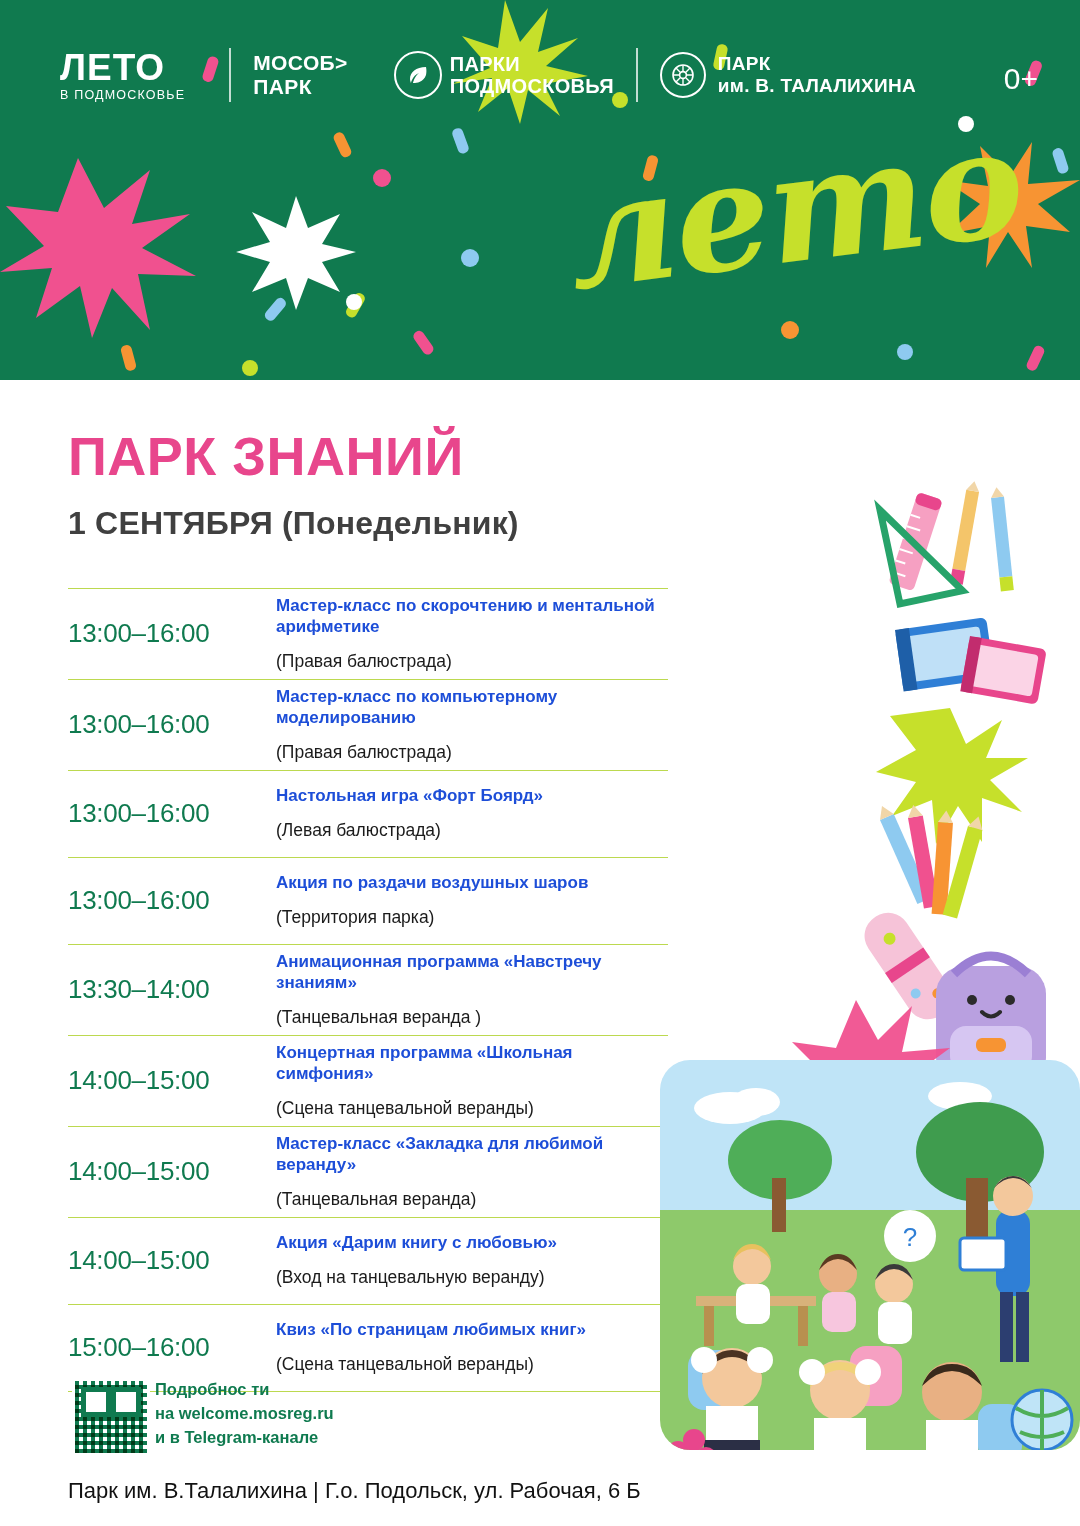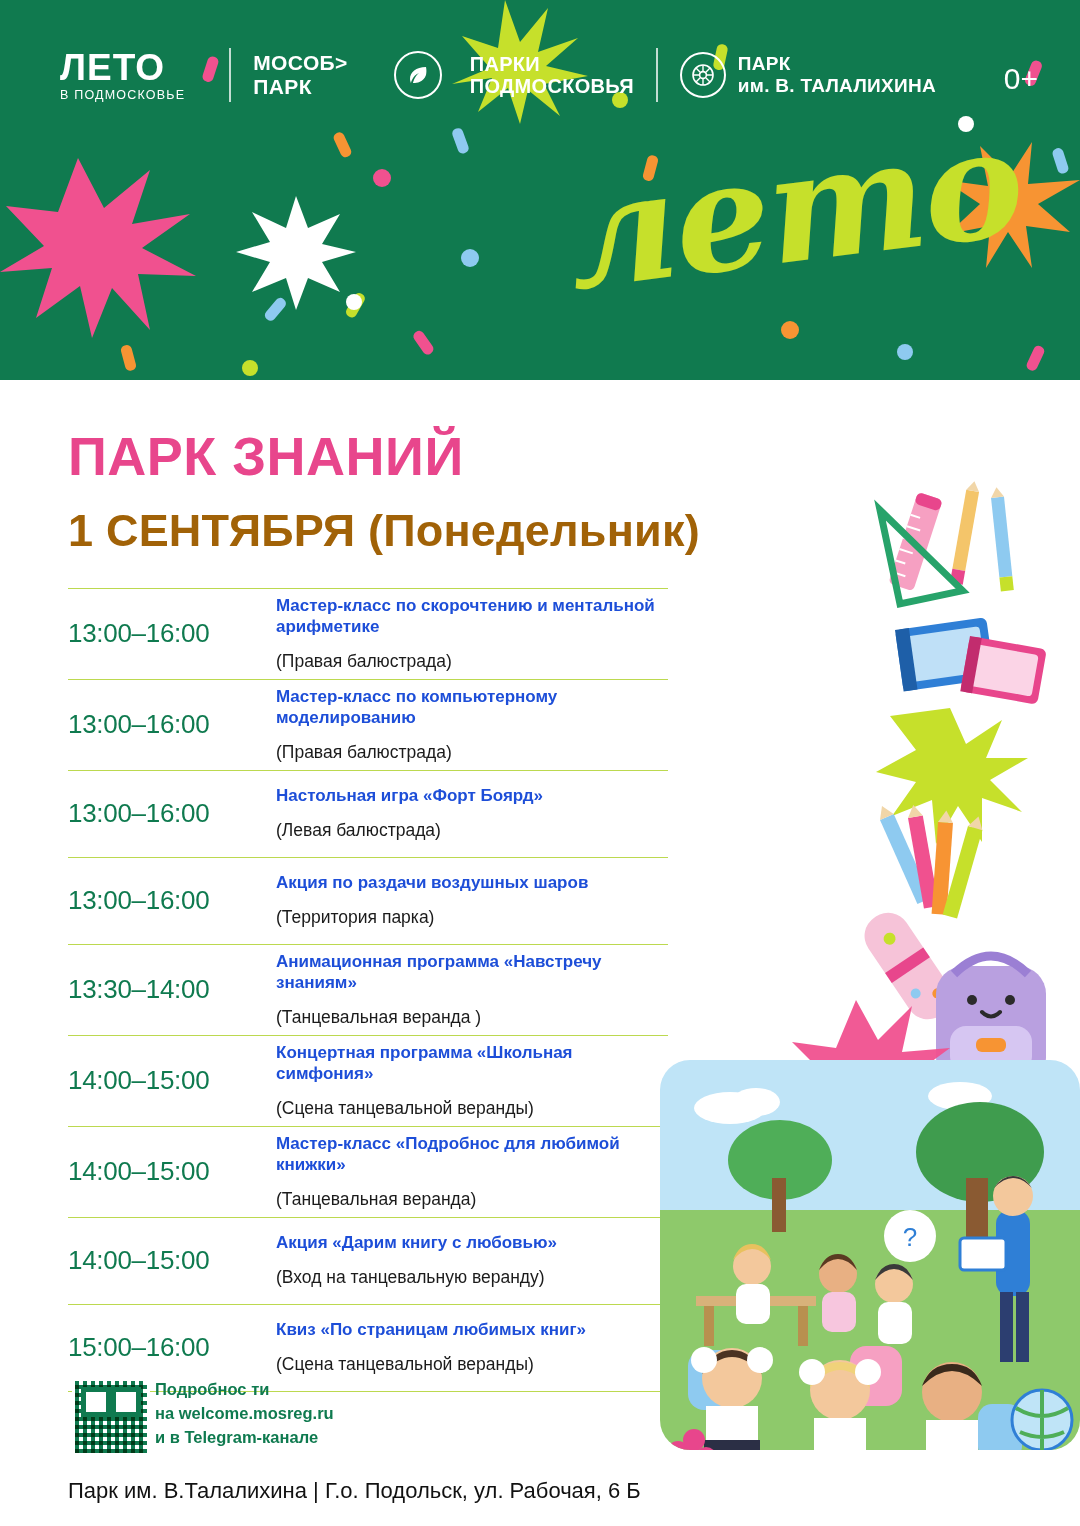--- a/index.html
+++ b/index.html
@@ -40,7 +40,7 @@
   }
   .vdiv{width:2px;height:54px;background:rgba(255,255,255,.75);margin:0 22px;}
   .logo-mosobl{color:#fff;font-size:21px;font-weight:bold;line-height:1.12;letter-spacing:.4px;}
-  .logo-parks{display:flex;align-items:center;gap:28px;color:#fff;}
+  .logo-parks{display:flex;align-items:center;gap:8px;color:#fff;}
   .leaf-badge{
     width:44px;height:44px;border-radius:50%;
     border:2.5px solid #fff;display:flex;align-items:center;justify-content:center;

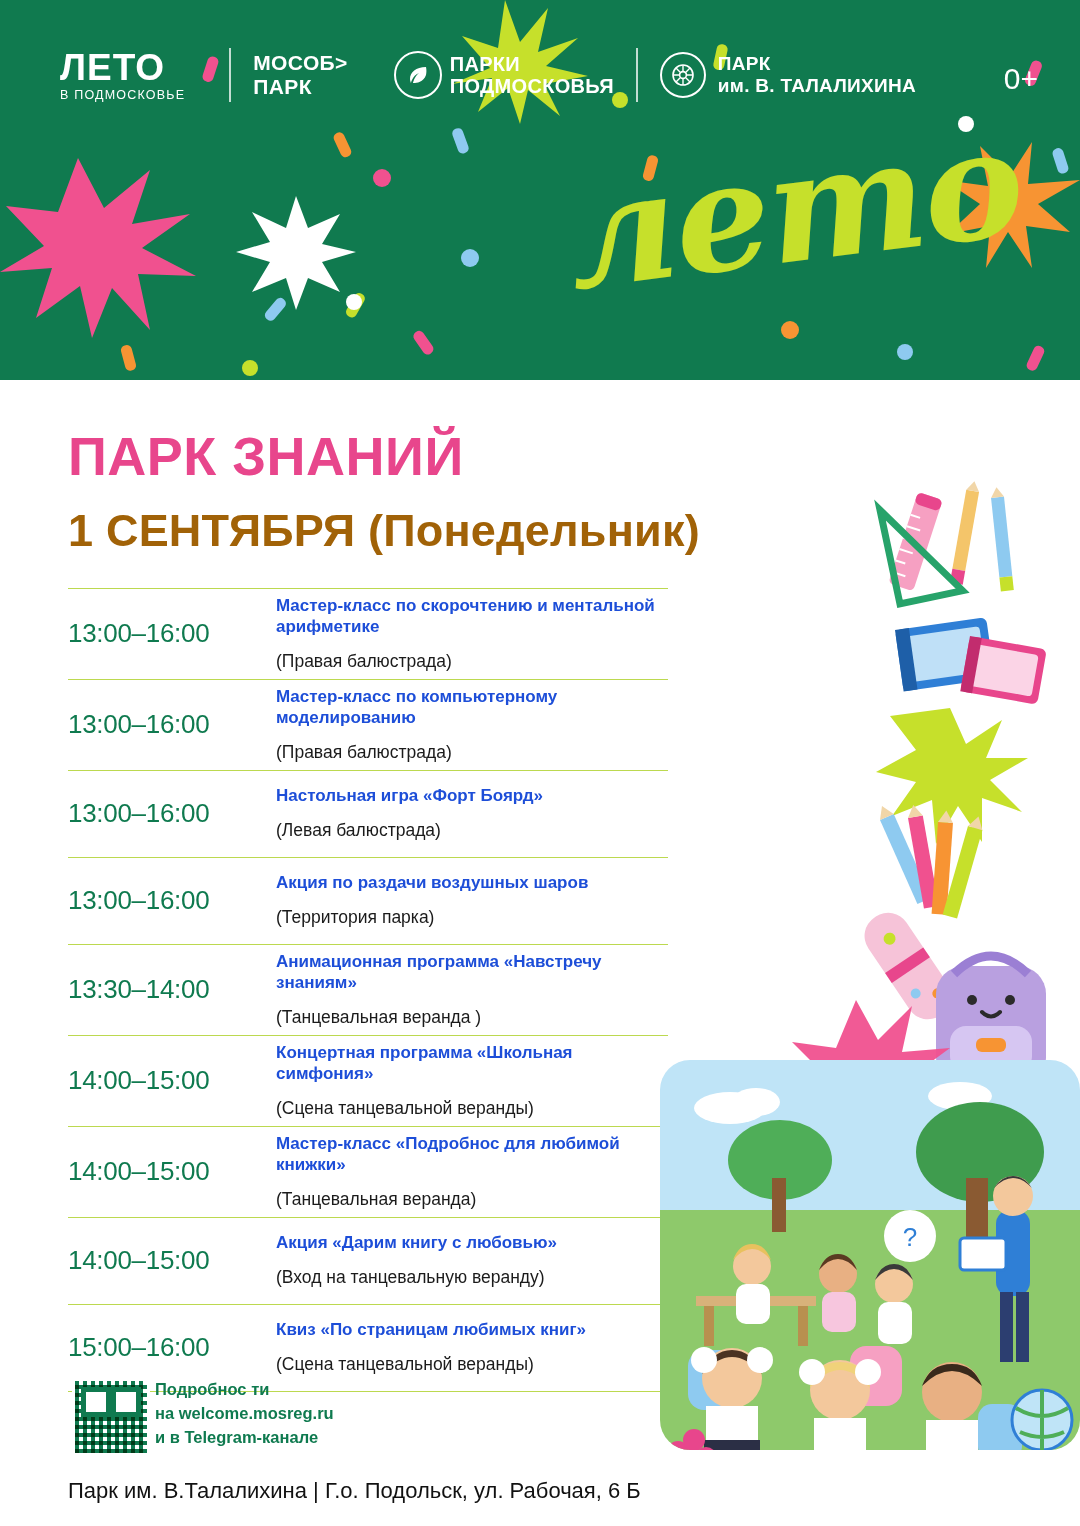--- a/index.html
+++ b/index.html
@@ -75,7 +75,7 @@
   }
   .title2{
     position:absolute;left:68px;top:505px;
-    font-size:45px;font-weight:bold;color:#a16207;letter-spacing:.2px;text-align:center;
+    font-size:32px;font-weight:bold;color:#404040;letter-spacing:.2px;text-align:center;
   }
 
   

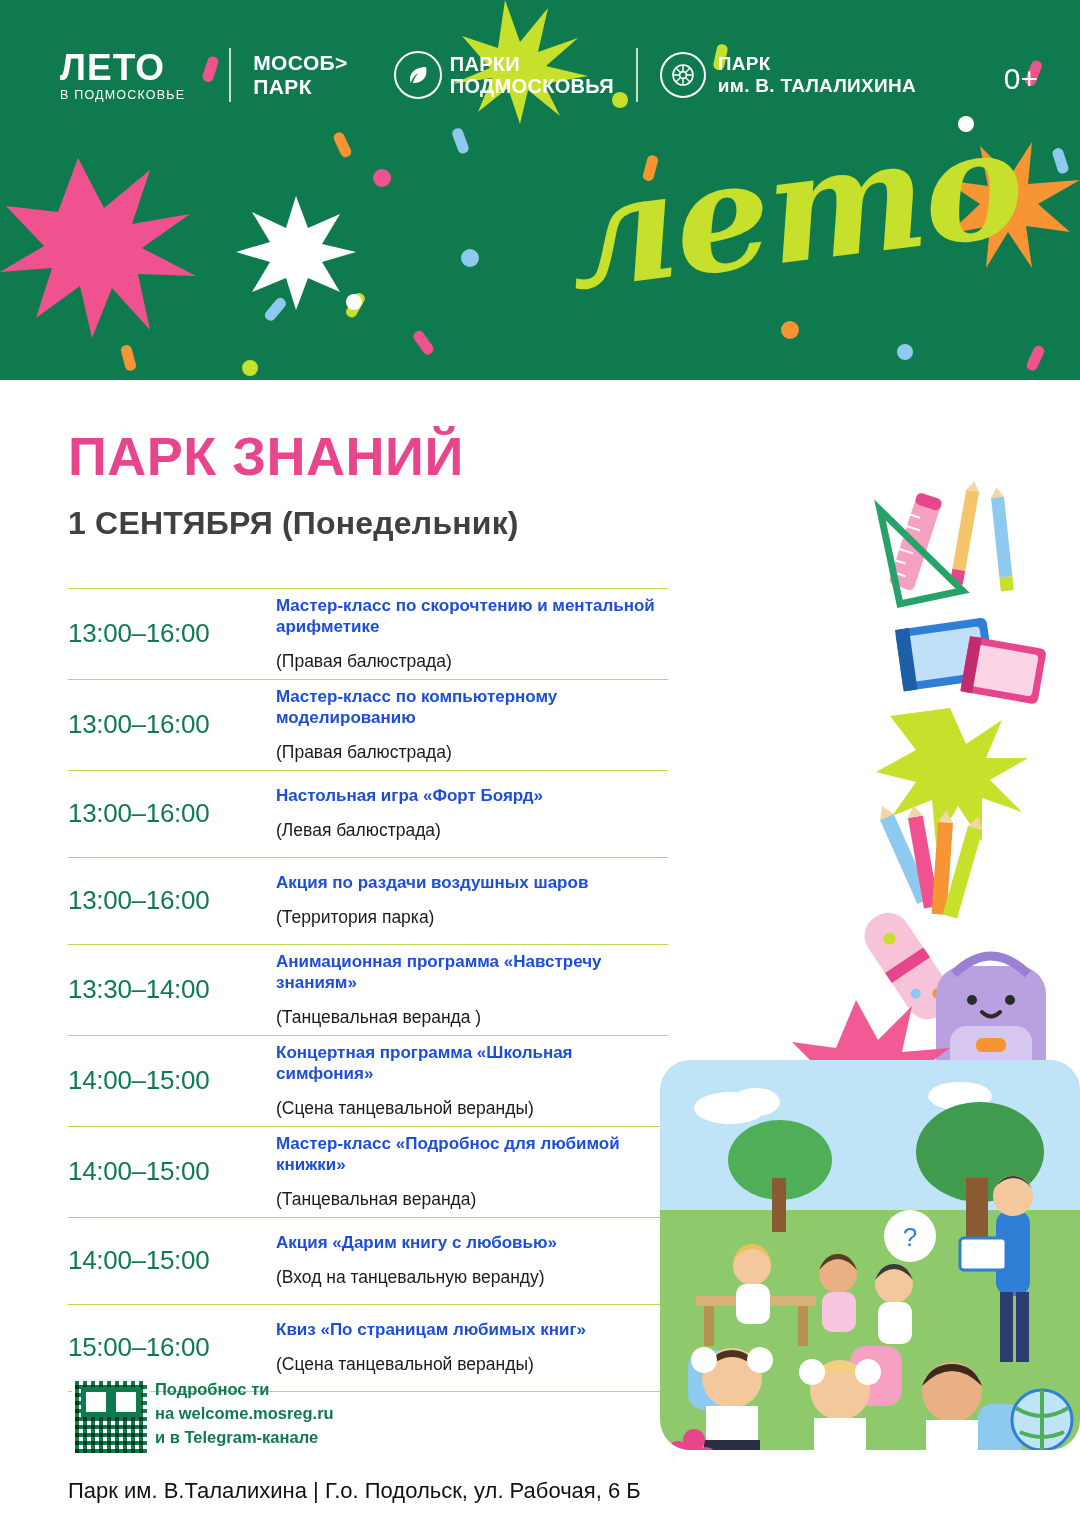--- a/index.html
+++ b/index.html
@@ -281,7 +281,7 @@
   <div class="row">
     <div class="time">14:00–15:00</div>
     <div class="info">
-      <div class="ev-title">Мастер-класс «Подробнос для  любимой книжки»</div>
+      <div class="ev-title">Мастер-класс «Закладка для  любимой веранду»</div>
       <div class="ev-place">(Танцевальная веранда)</div>
     </div>
   </div>

